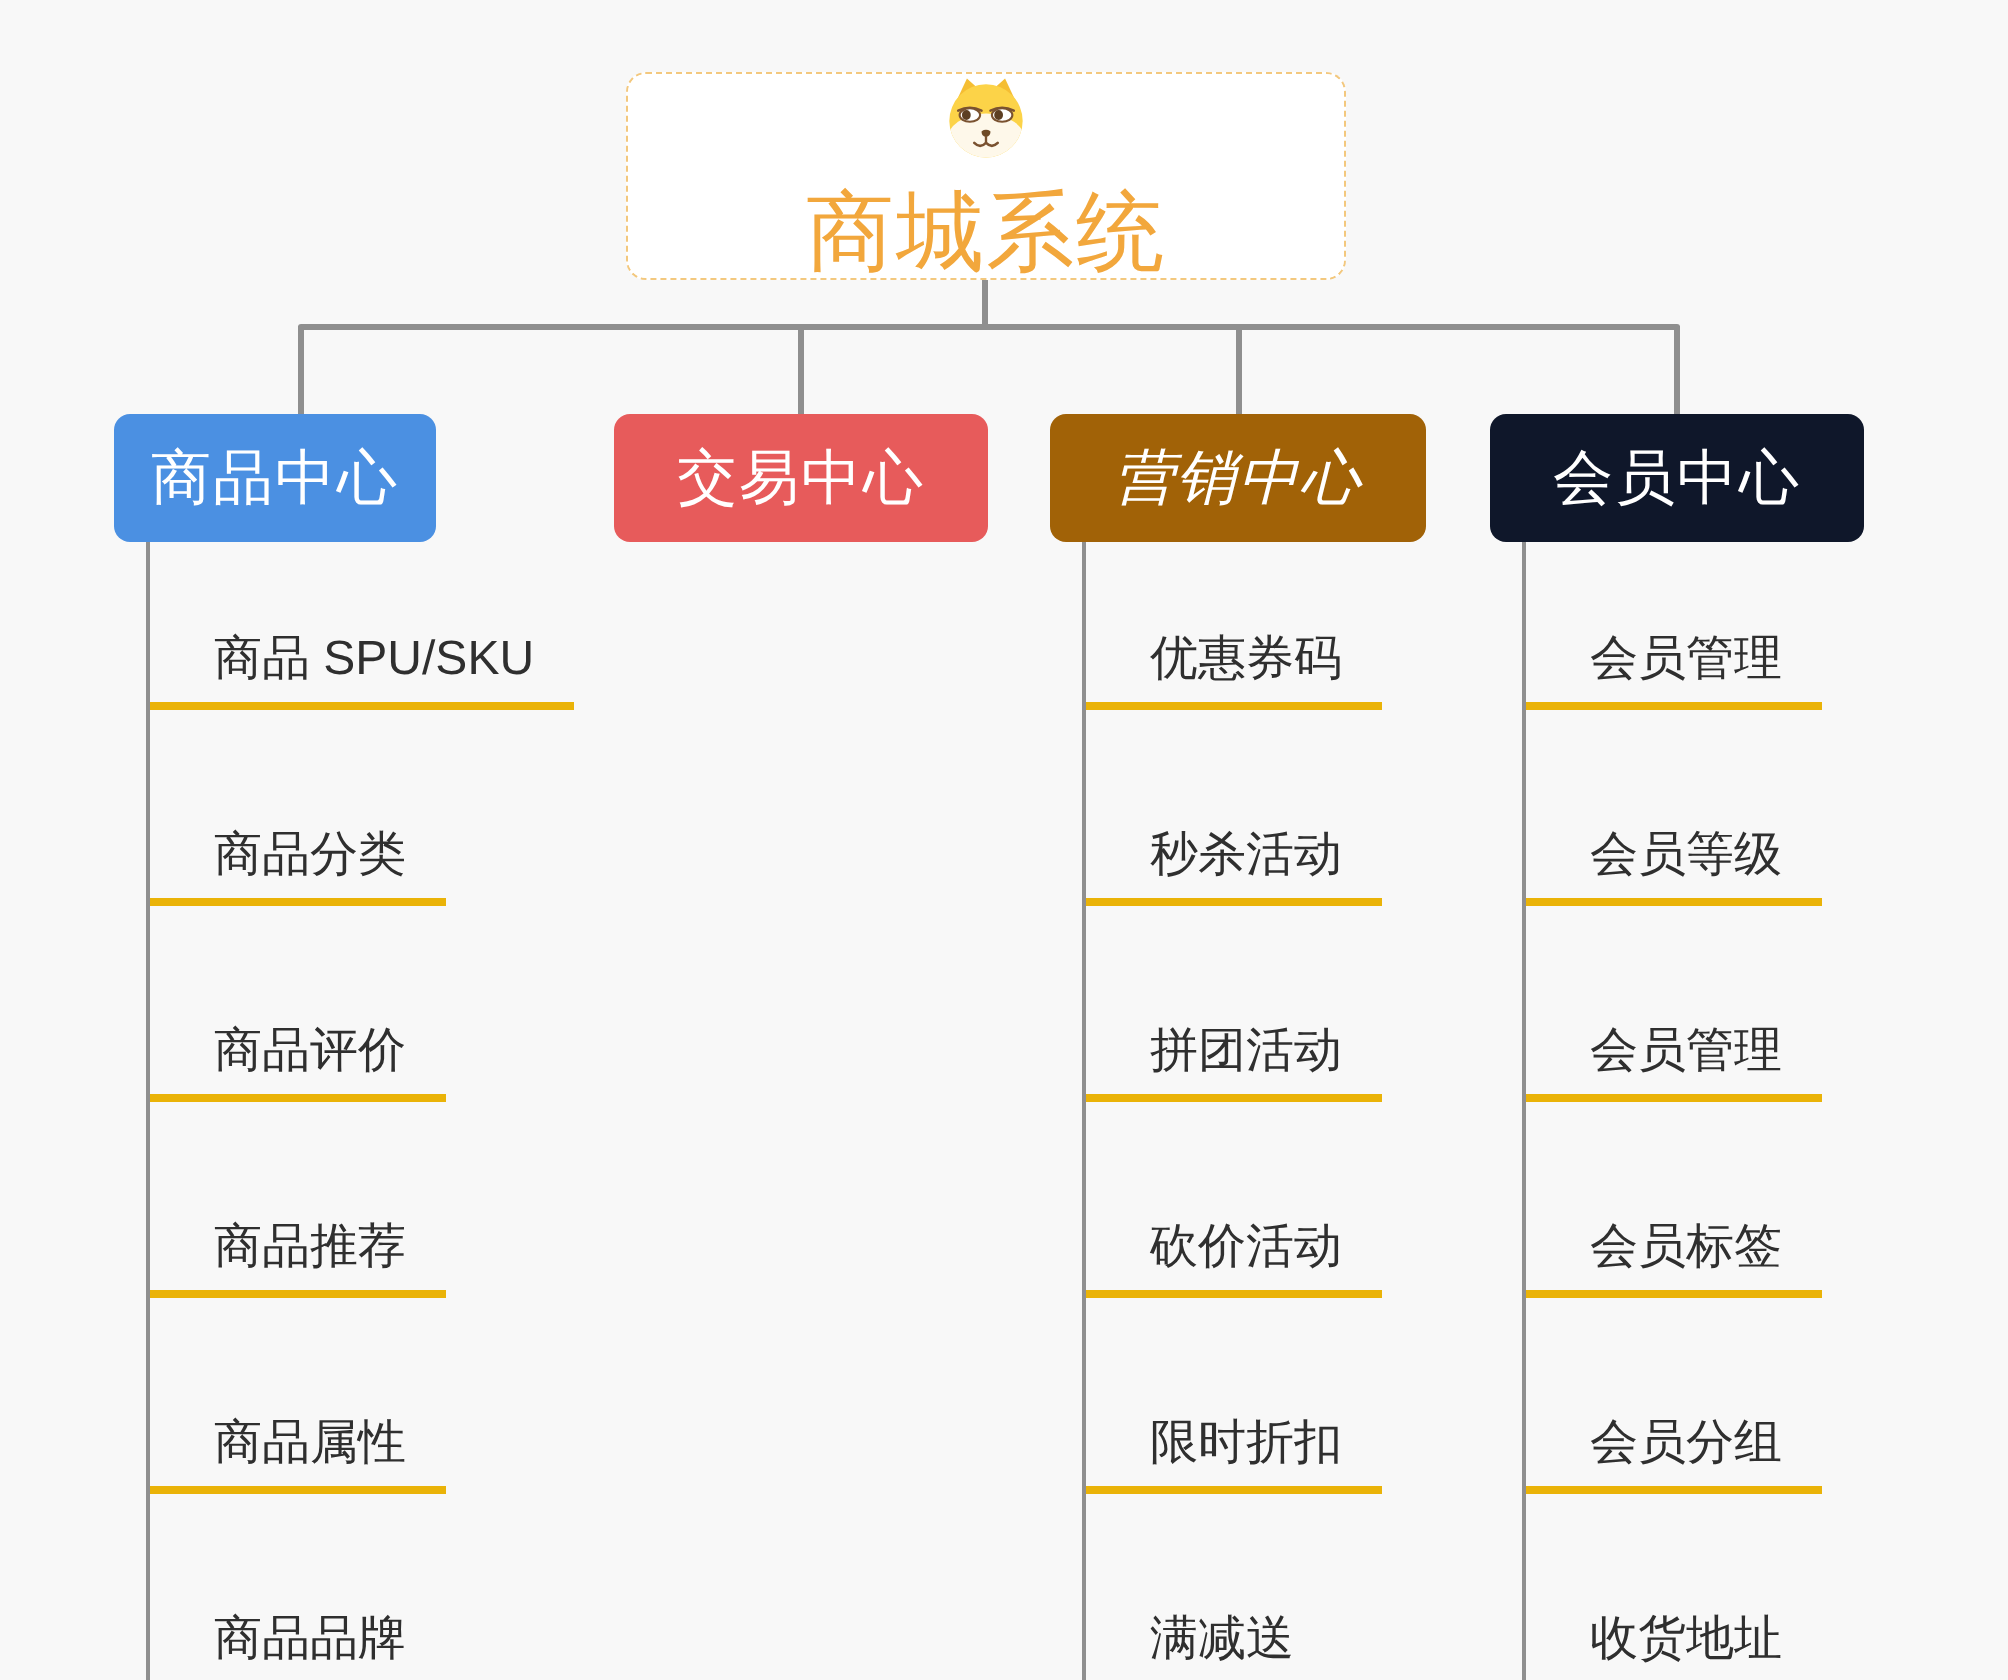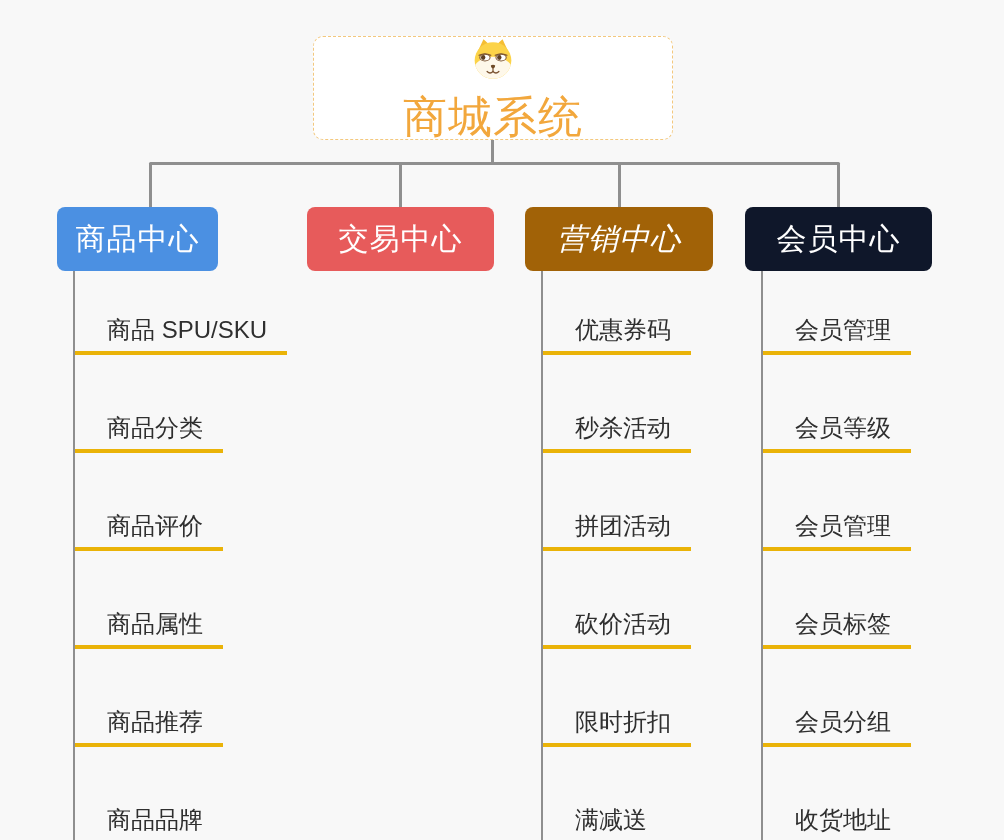--- a/index.html
+++ b/index.html
@@ -121,10 +121,10 @@
     <span class="item-label">商品评价</span>
   </div>
           <div class="item">
-    <span class="item-label">商品属性</span>
+    <span class="item-label">商品推荐</span>
   </div>
           <div class="item">
-    <span class="item-label">商品推荐</span>
+    <span class="item-label">商品属性</span>
   </div>
           <div class="item">
     <span class="item-label">商品品牌</span>

